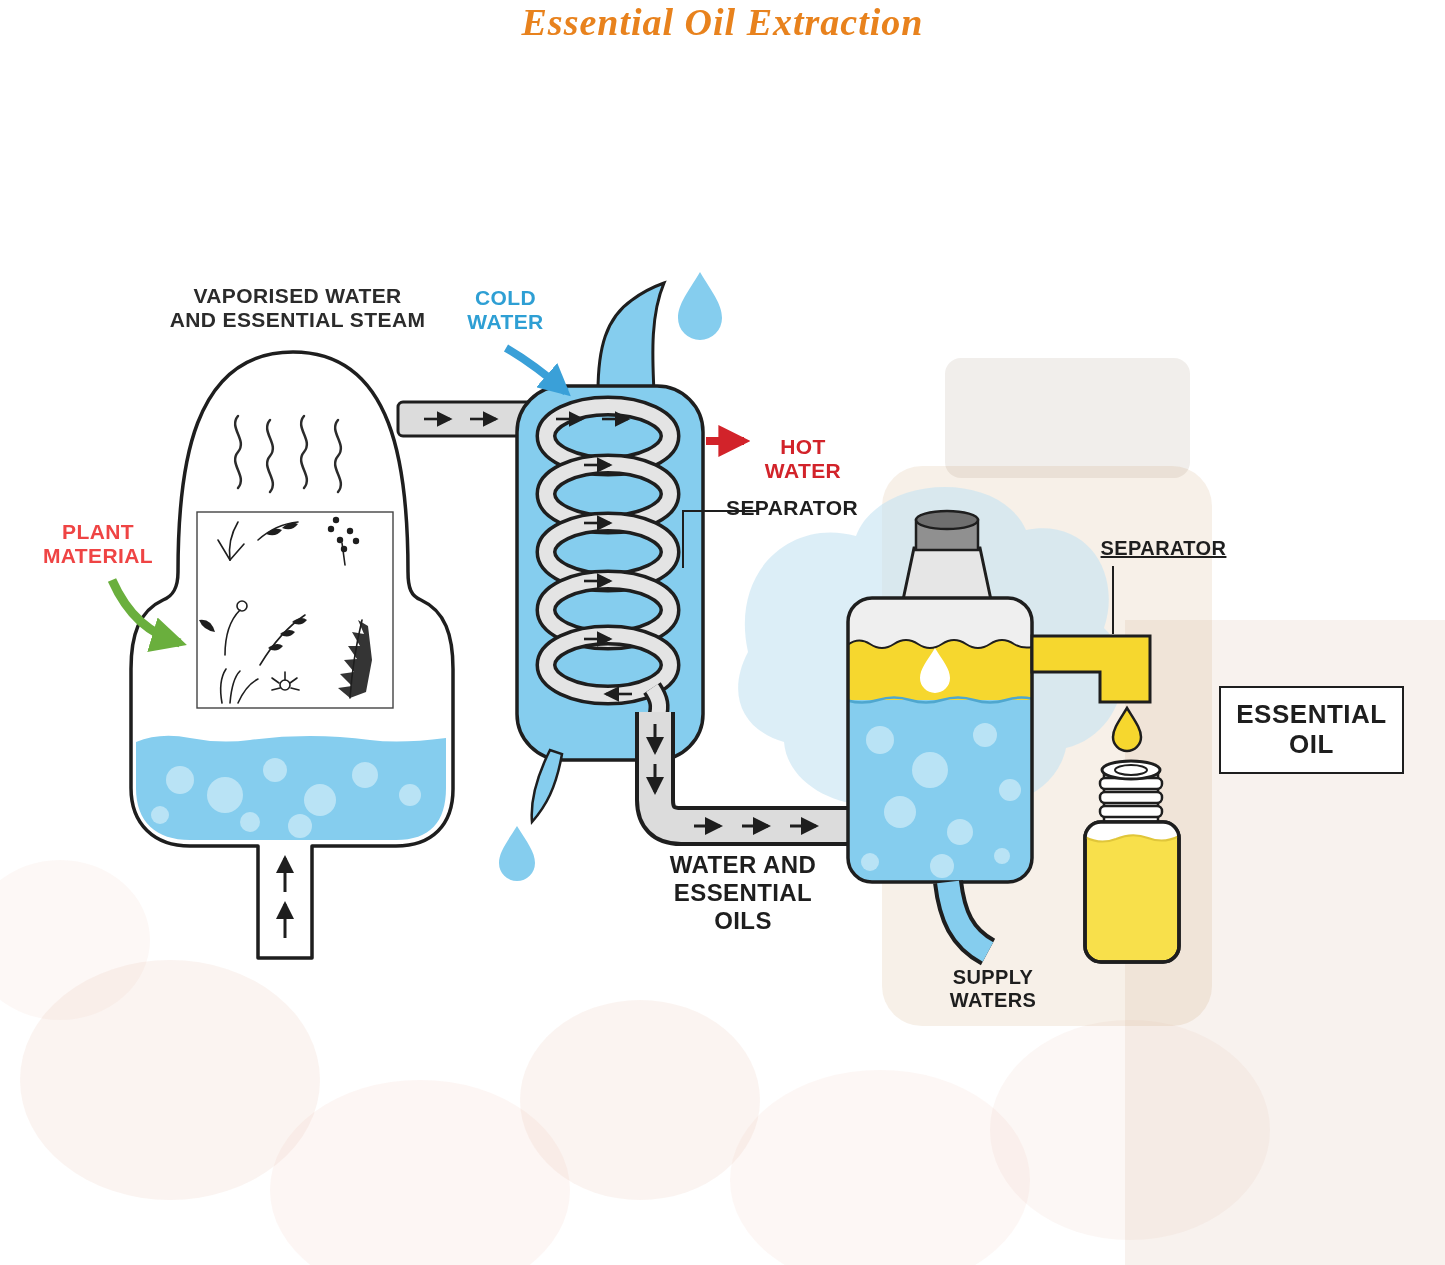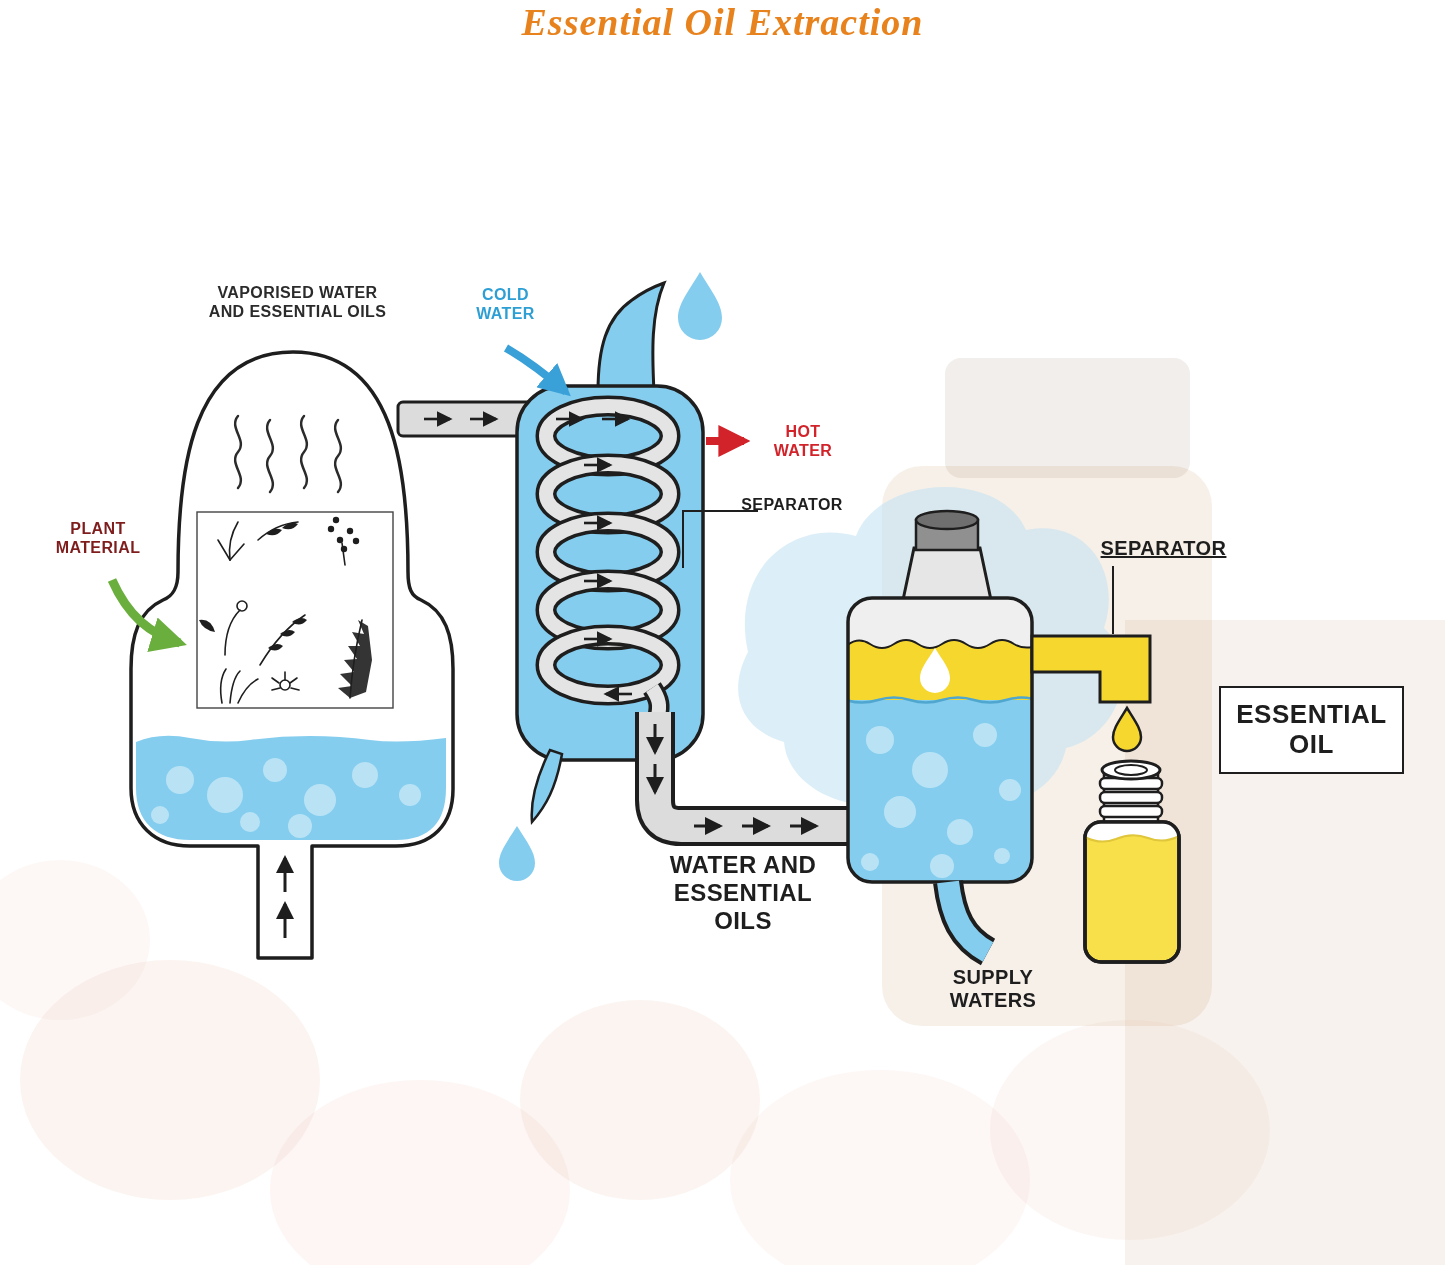--- a/index.html
+++ b/index.html
@@ -10,7 +10,7 @@
          font-family:"Liberation Serif",serif;font-style:italic;font-weight:700;
          font-size:38px;color:#E8821D;letter-spacing:1px;}
   .lbl{position:absolute;text-align:center;font-weight:700;color:#2b2b2b;
-       line-height:1.16;letter-spacing:0.4px;font-size:16px;}
+       line-height:1.16;letter-spacing:0.4px;font-size:21px;}
   .lbl .ln{display:block;}
   .lbl.medium{font-weight:600;color:#1e1e1e;}
   .lbl.blue{color:#2E9FD4;}

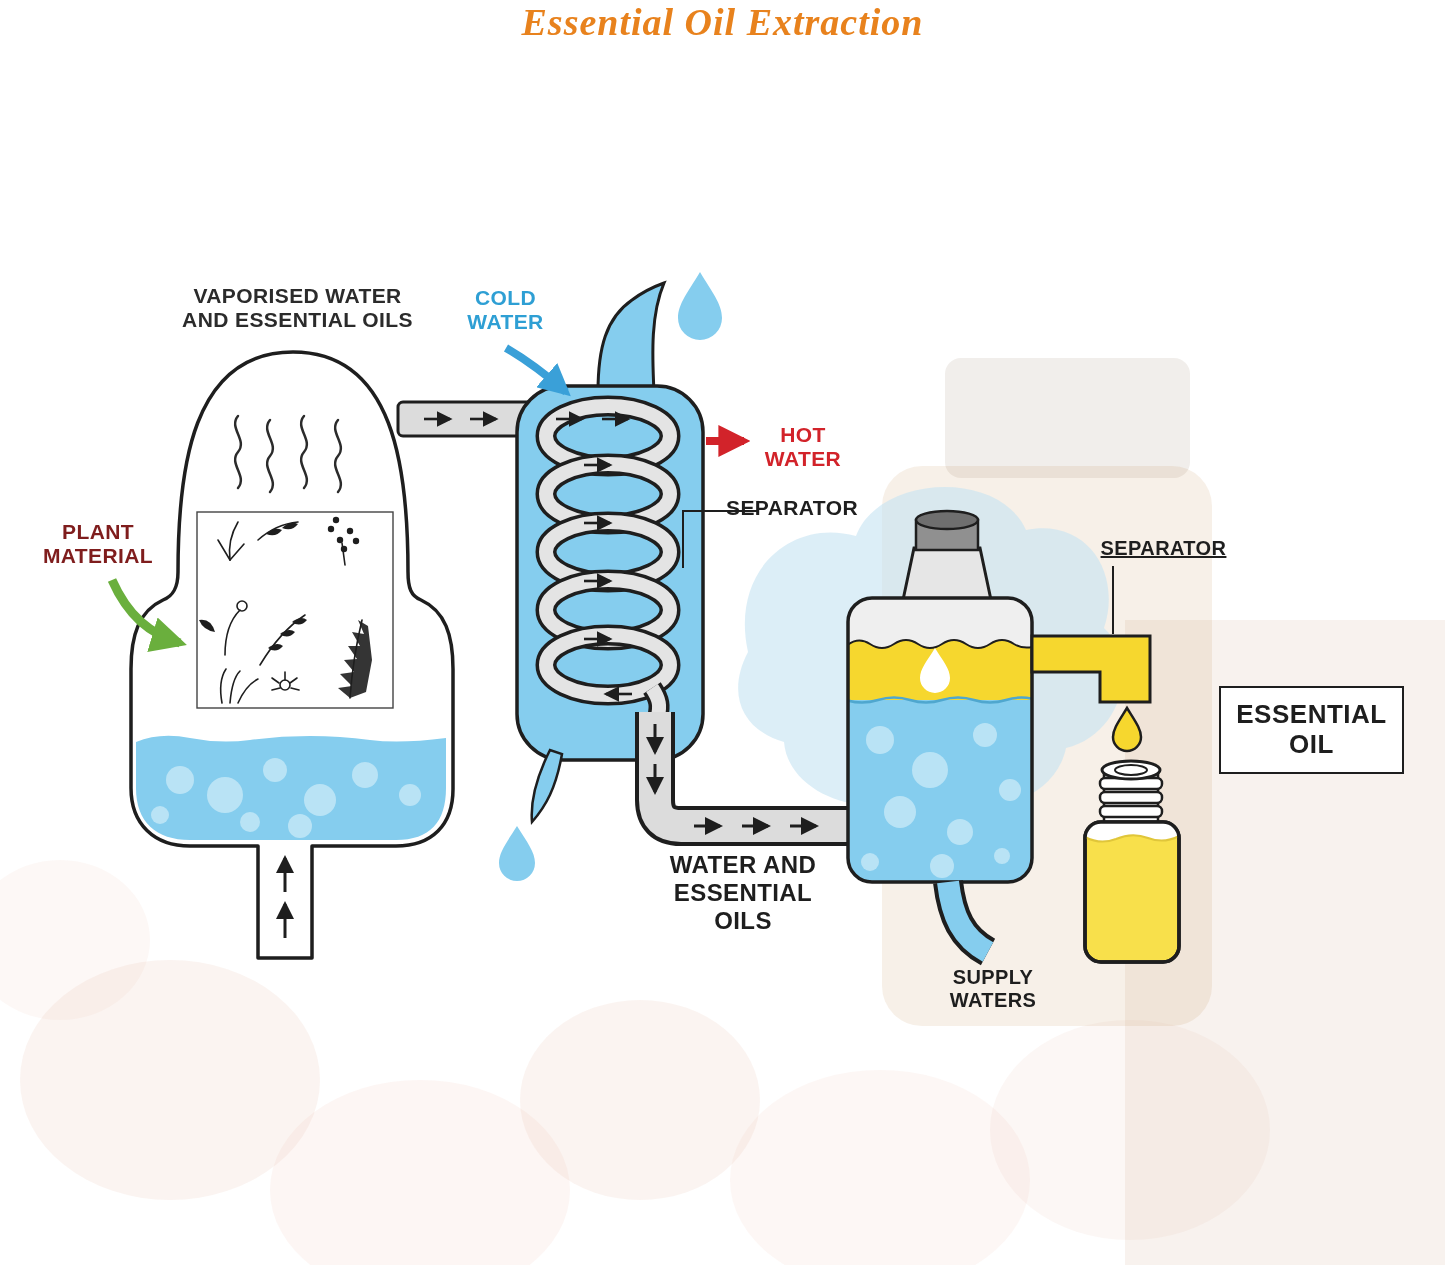--- a/index.html
+++ b/index.html
@@ -245,7 +245,7 @@
 
 <div class="lbl" style="left:150px;top:284px;width:295px;">
   <div class="ln">VAPORISED WATER</div>
-  <div class="ln">AND ESSENTIAL OILS</div>
+  <div class="ln">AND ESSENTIAL STEAM</div>
 </div>
 
 <div class="lbl blue" style="left:448px;top:286px;width:115px;">

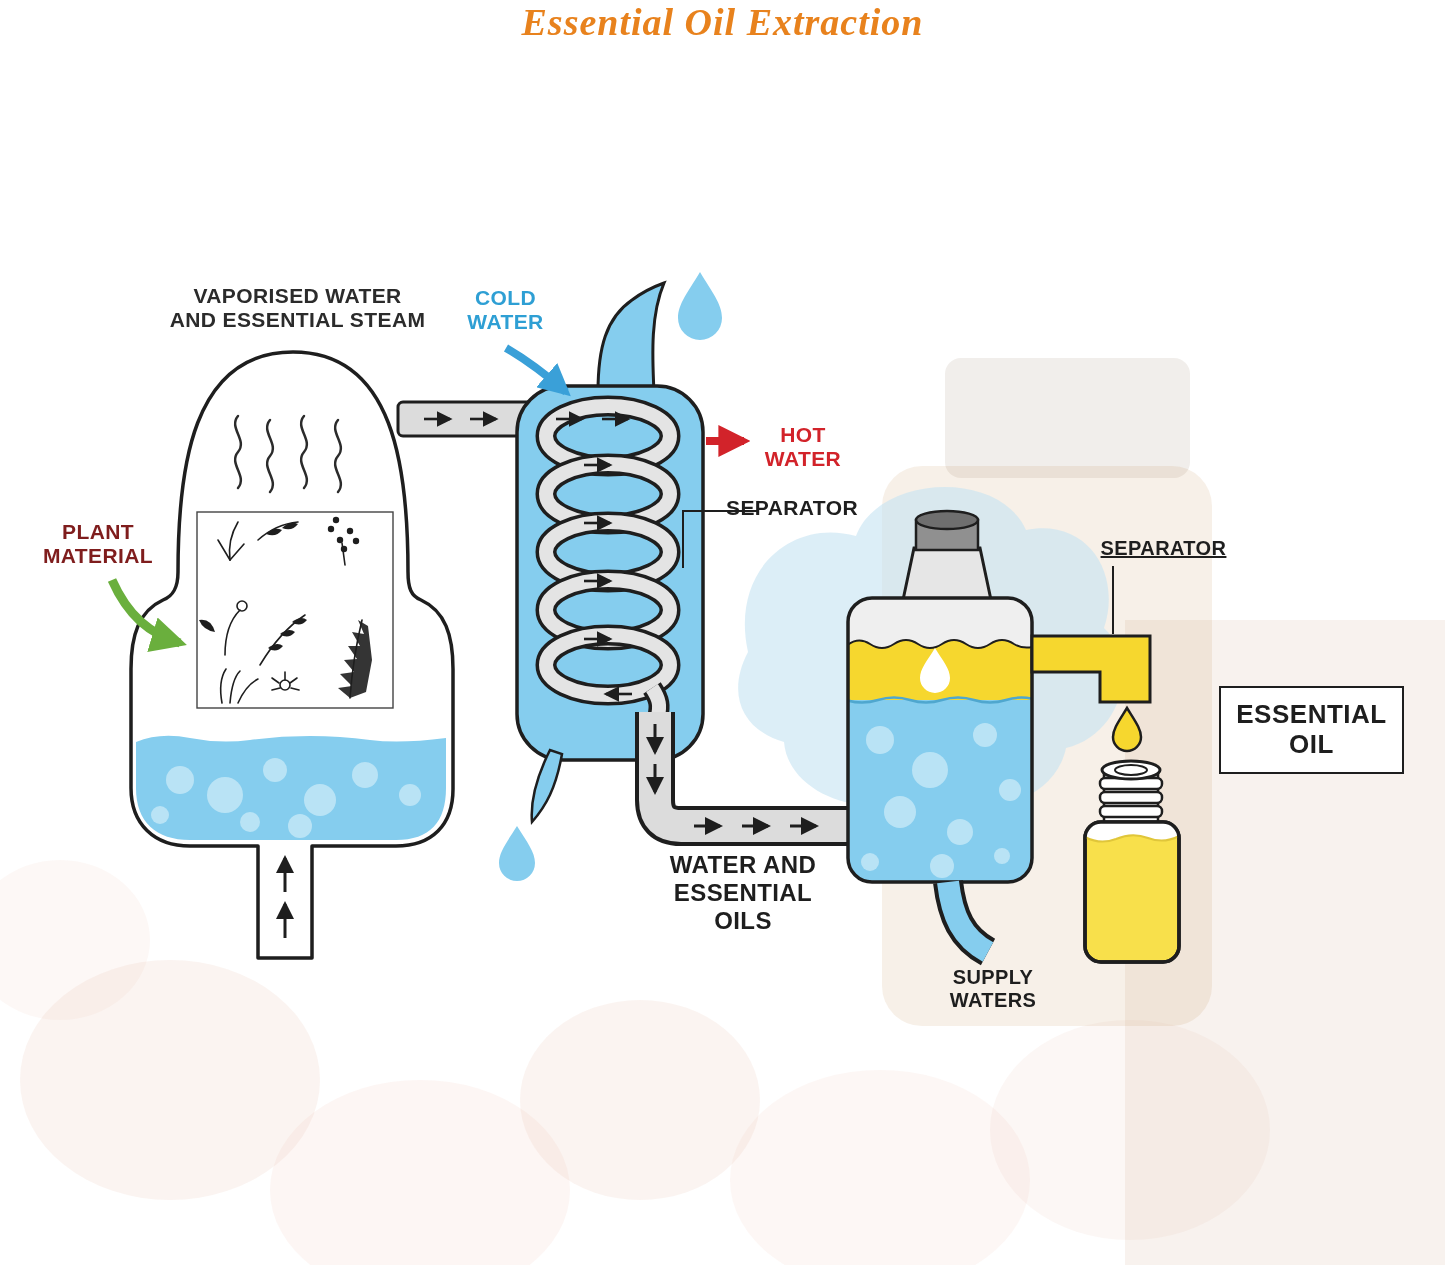--- a/index.html
+++ b/index.html
@@ -14,7 +14,7 @@
   .lbl .ln{display:block;}
   .lbl.medium{font-weight:600;color:#1e1e1e;}
   .lbl.blue{color:#2E9FD4;}
-  .lbl.red{color:#D2232A;}
+  .lbl.red{color:#D2232A;margin-top:12px;}
   .lbl.green{color:#7f1d1d;}
   .callout{position:absolute;left:1219px;top:686px;width:181px;height:84px;
            border:2.5px solid #1E1E1E;background:#ffffff;display:flex;

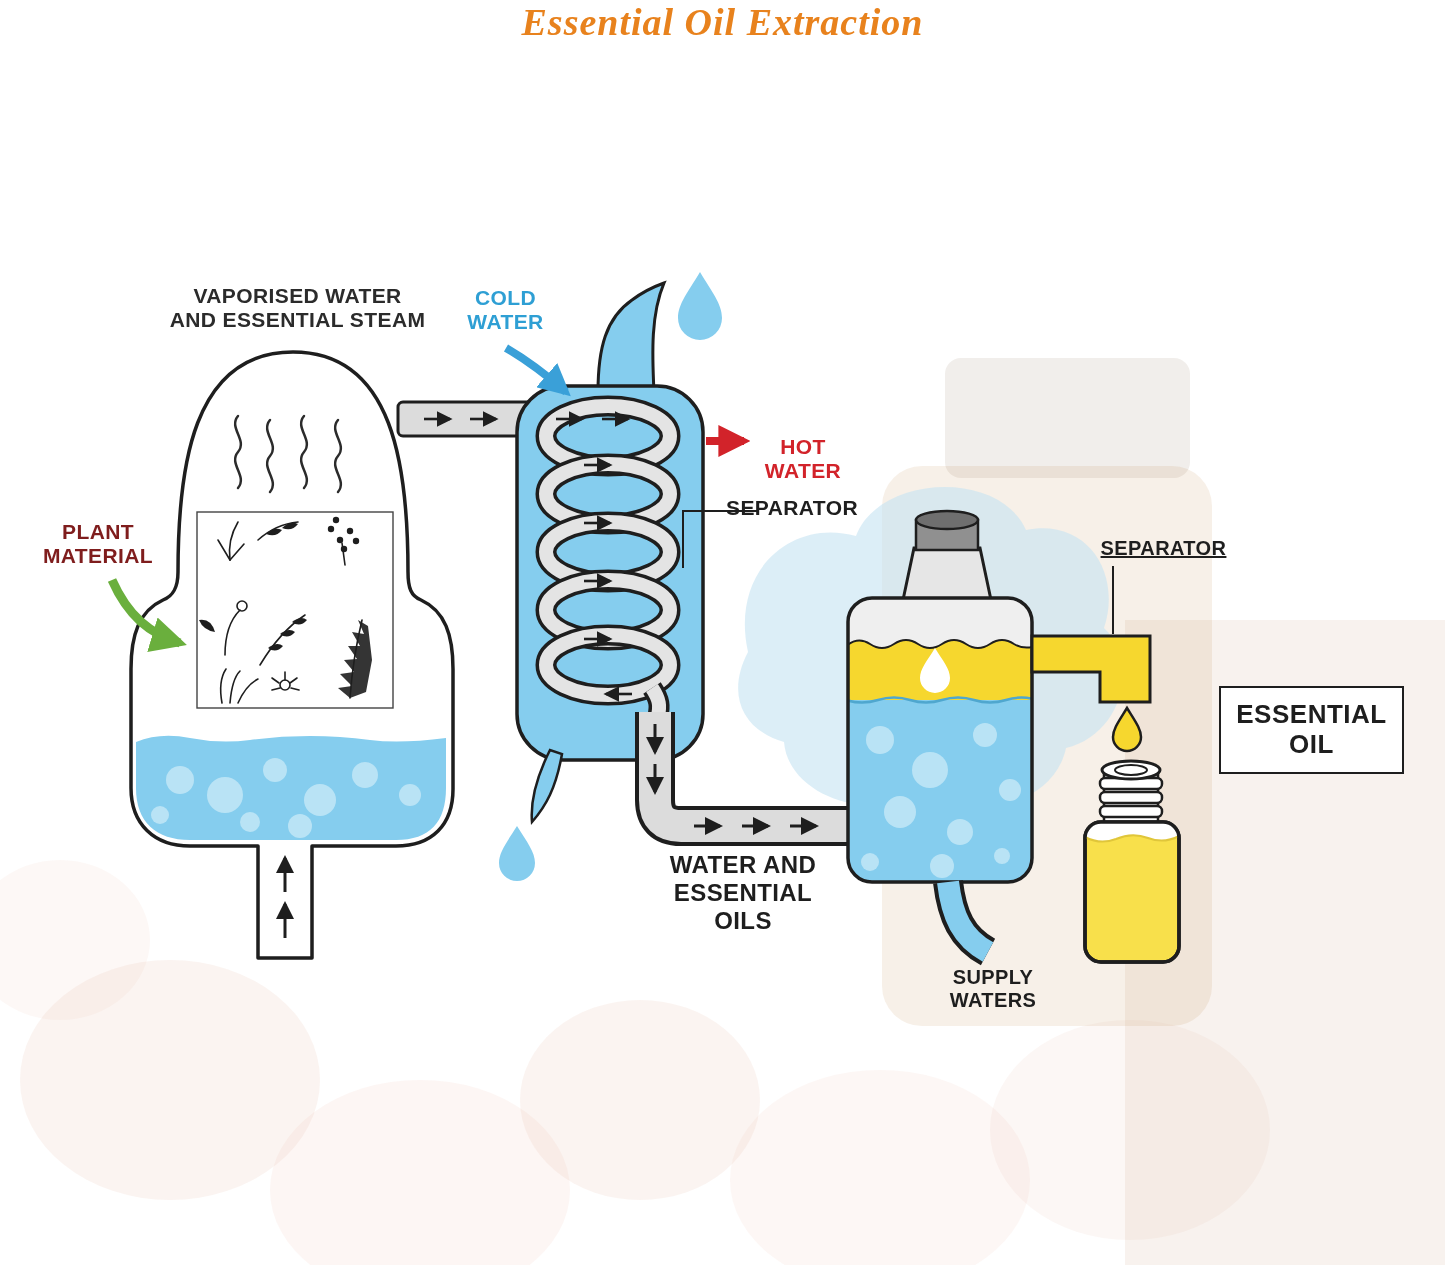--- a/index.html
+++ b/index.html
@@ -15,7 +15,7 @@
   .lbl.medium{font-weight:600;color:#1e1e1e;}
   .lbl.blue{color:#2E9FD4;}
   .lbl.red{color:#D2232A;margin-top:12px;}
-  .lbl.green{color:#7f1d1d;}
+  .lbl.green{color:#ef4444;}
   .callout{position:absolute;left:1219px;top:686px;width:181px;height:84px;
            border:2.5px solid #1E1E1E;background:#ffffff;display:flex;
            flex-direction:column;align-items:center;justify-content:center;

